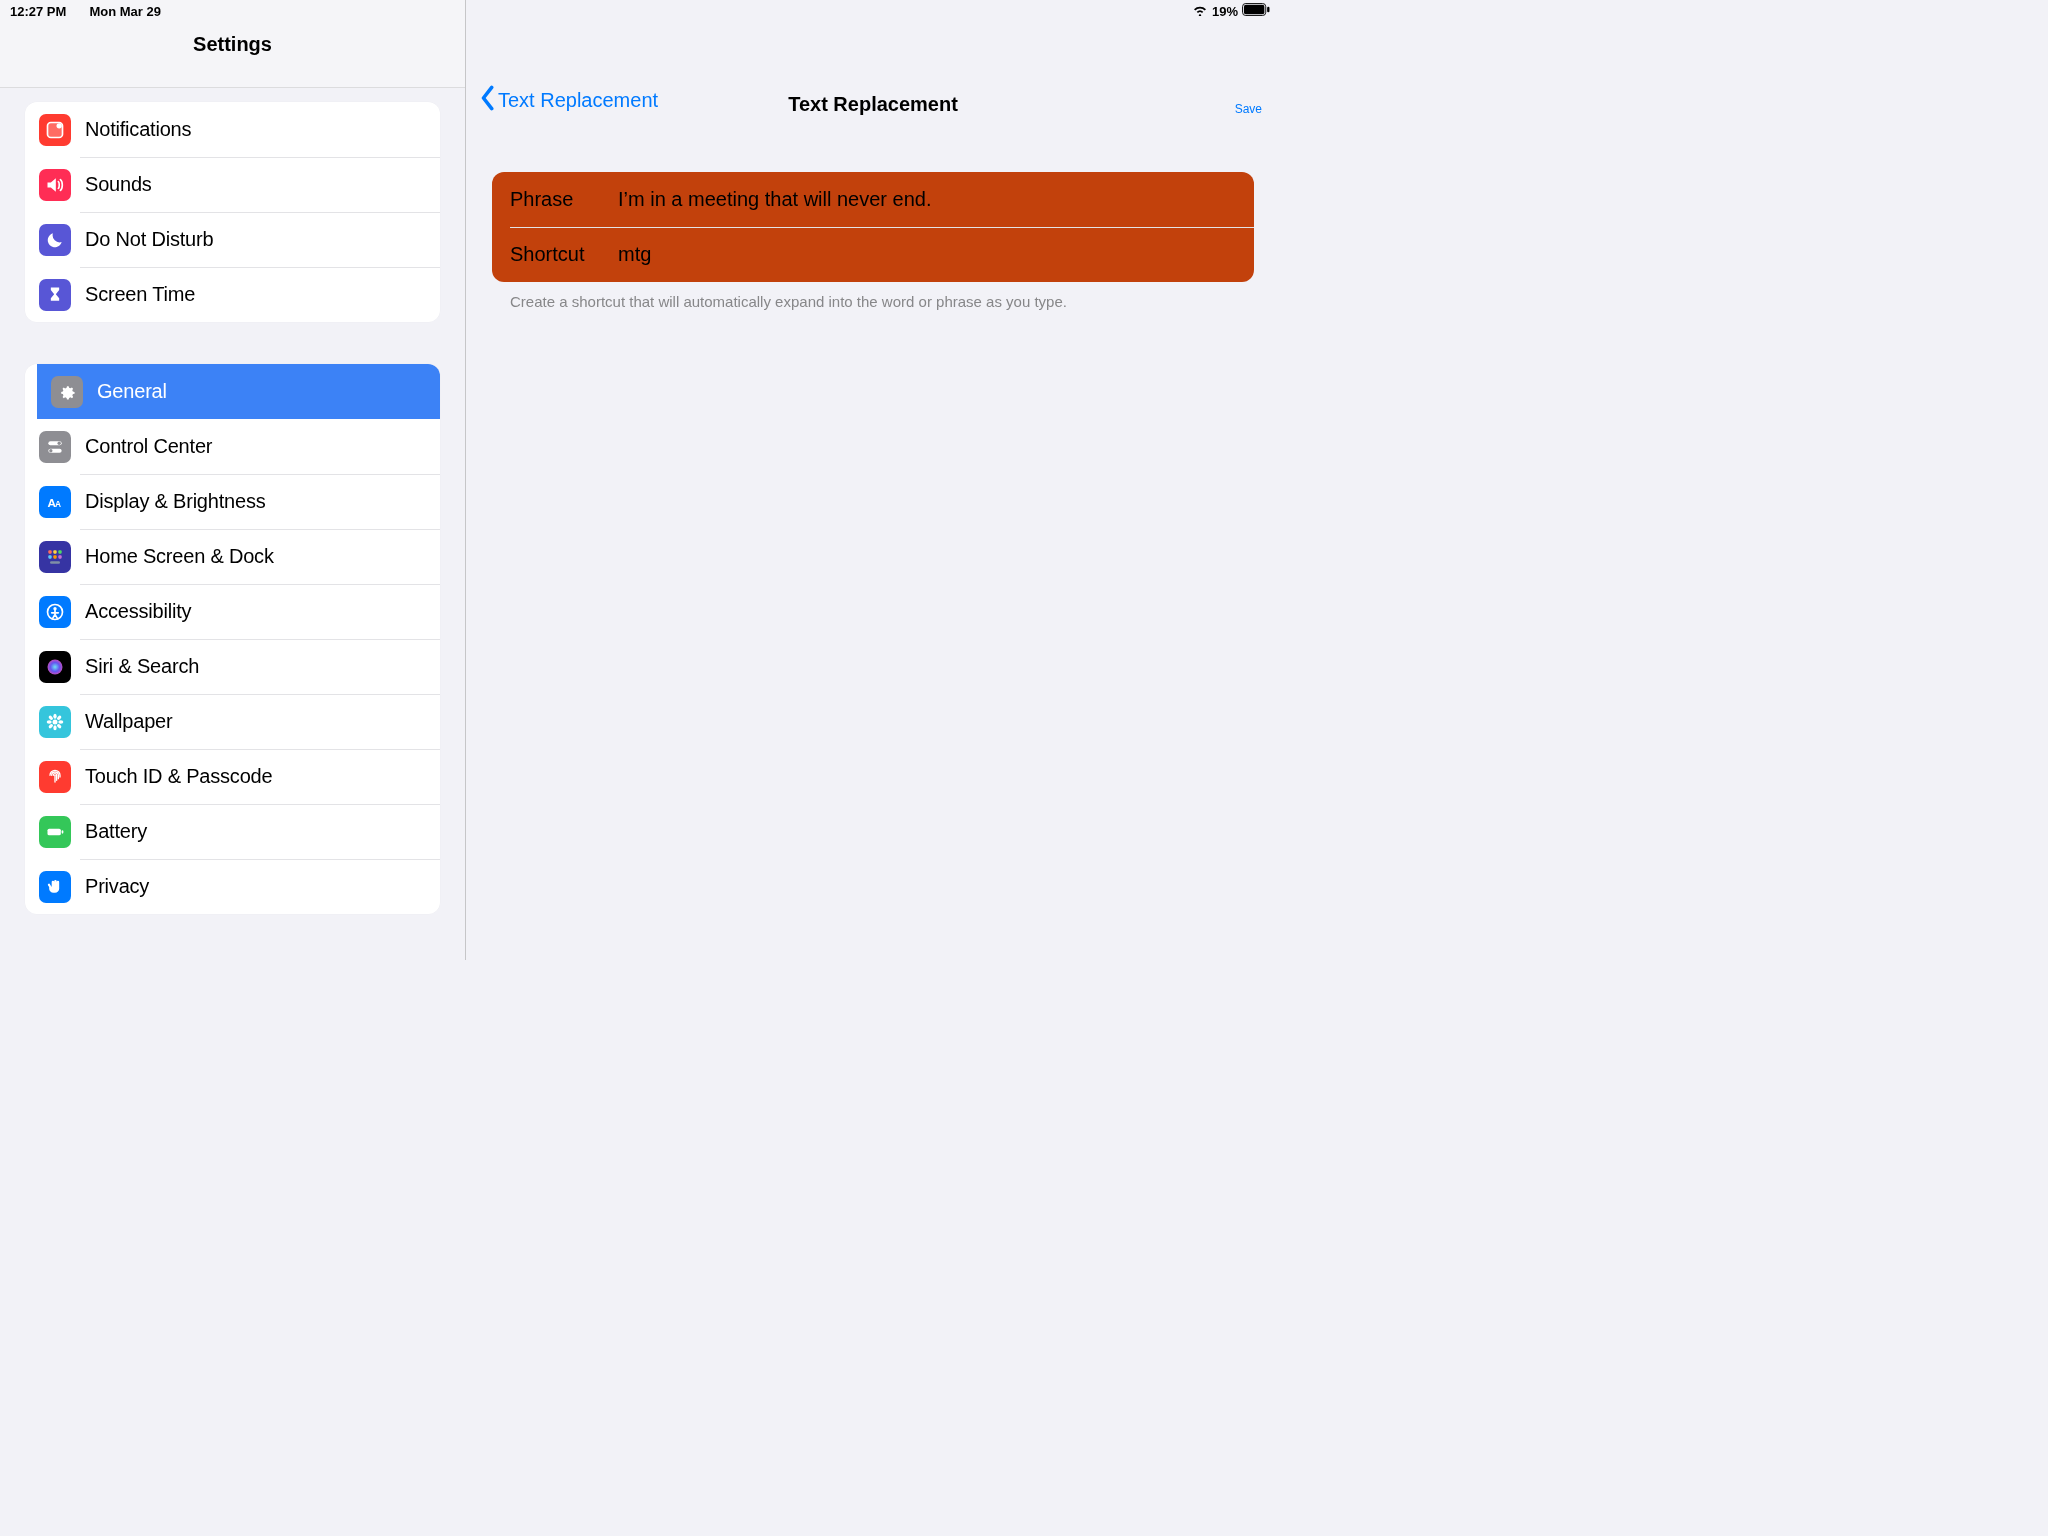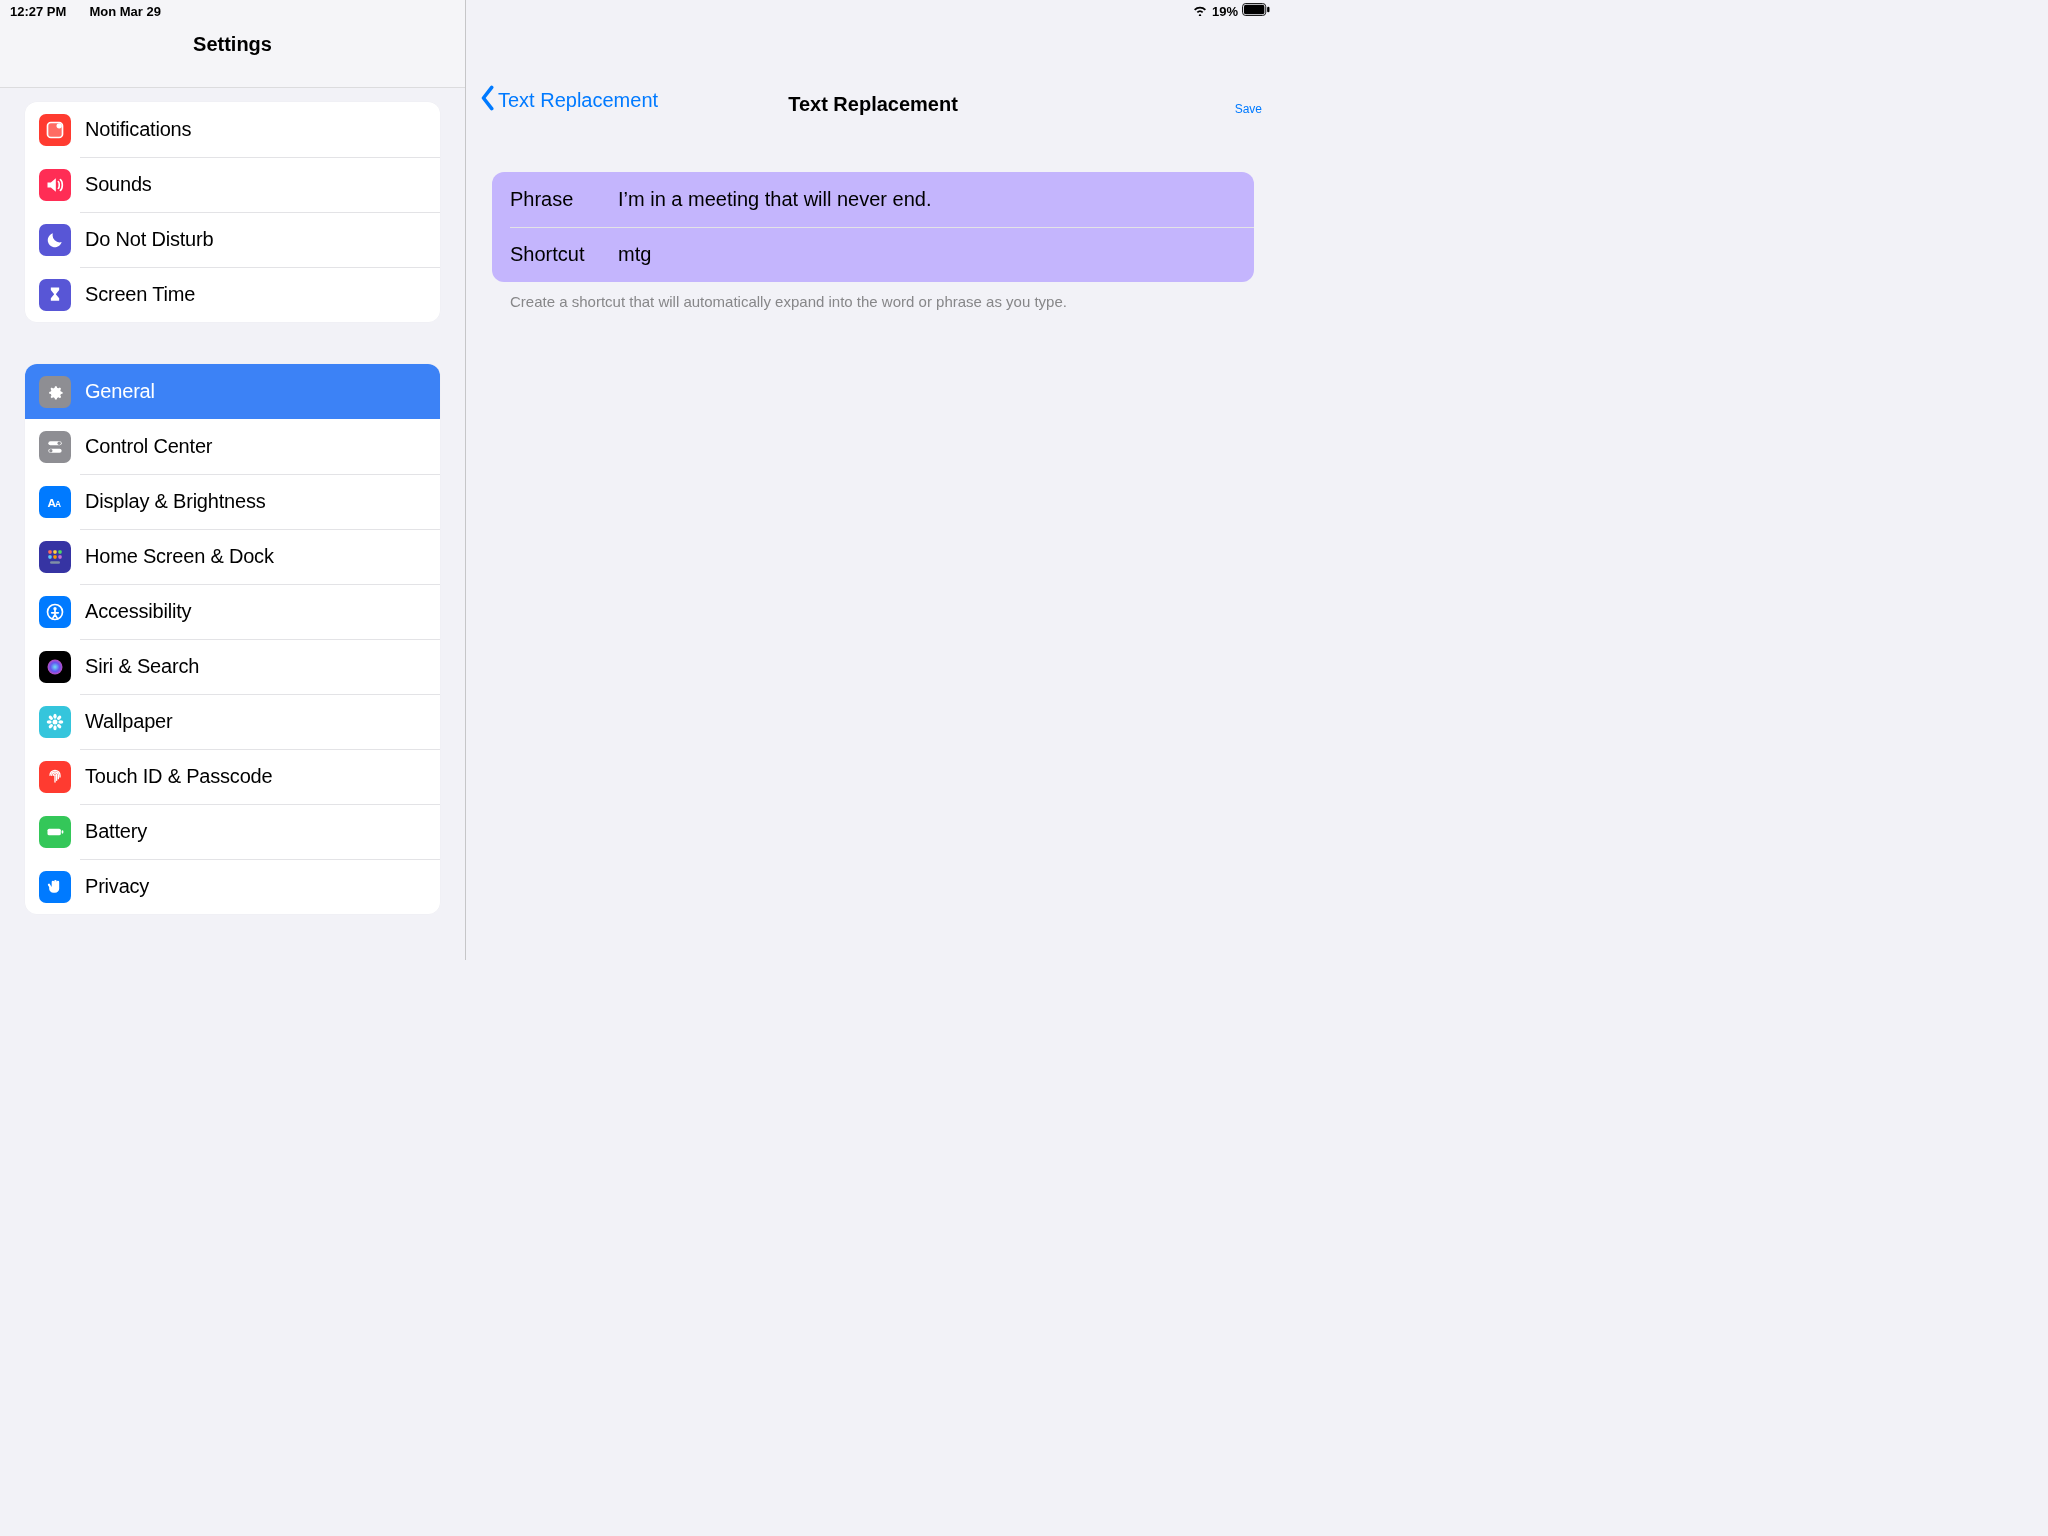--- a/index.html
+++ b/index.html
@@ -161,7 +161,7 @@
   .detail-scroll { flex: 1; overflow: auto; padding: 0 26px; }
   .form-group {
     margin-top: 42px;
-    background: #c4b5fd;
+    background: #c2410c;
     border-radius: 12px;
     overflow: hidden;
   }

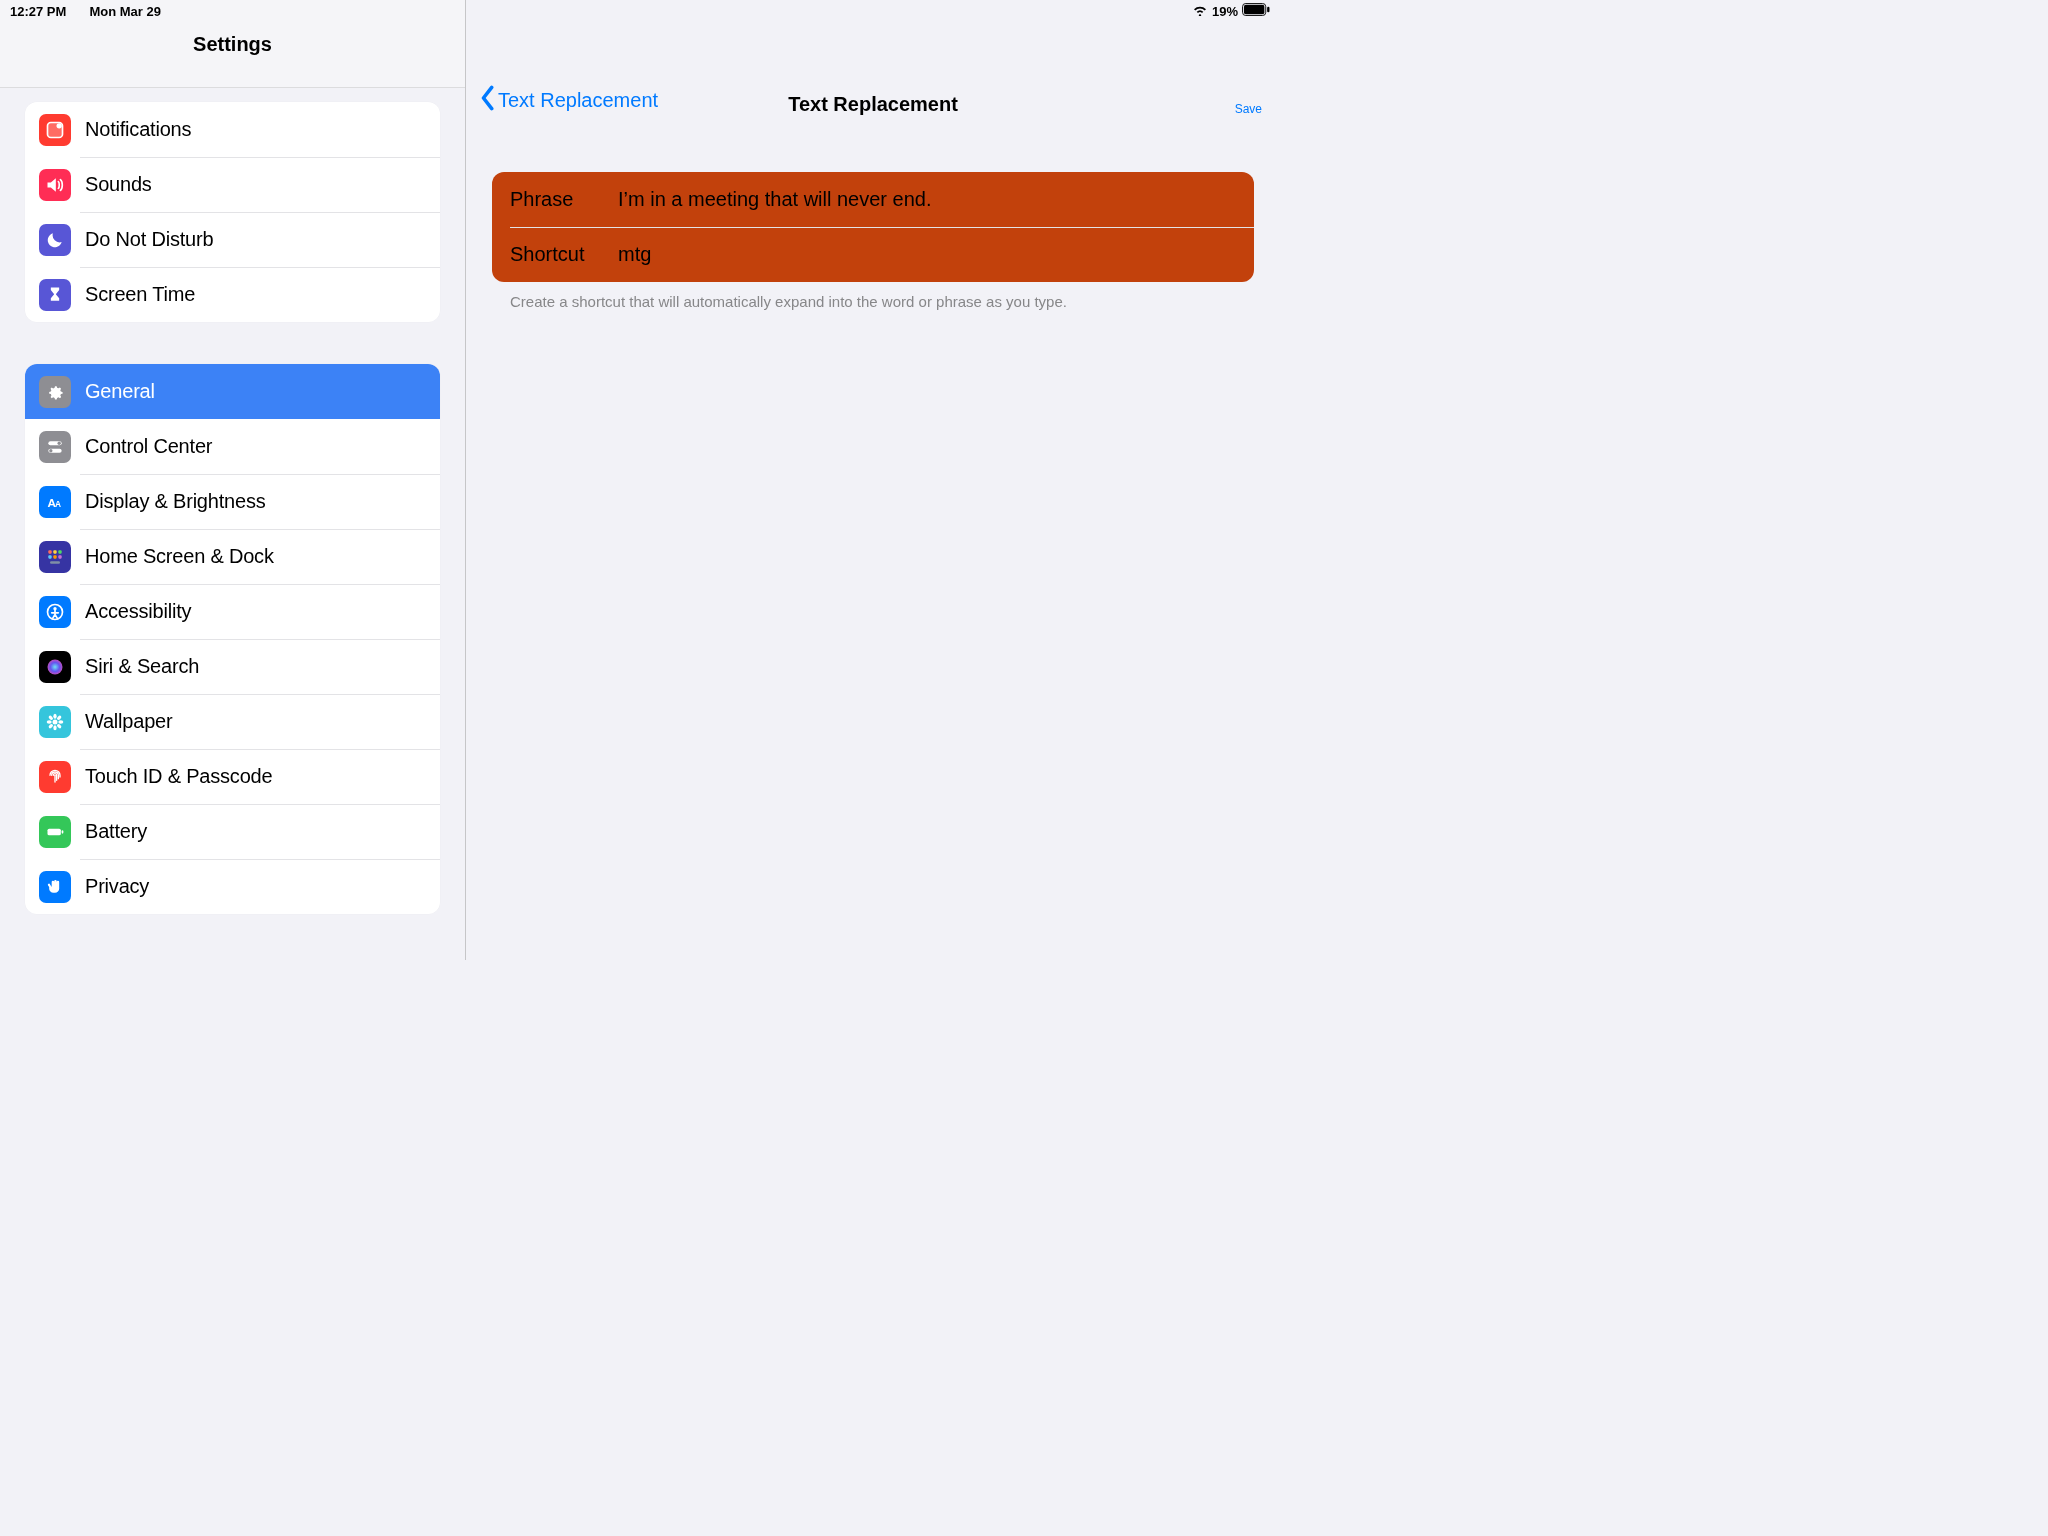--- a/index.html
+++ b/index.html
@@ -137,7 +137,7 @@
     height: 1px;
     background: #e3e3e6;
   }
-  .cell.selected { background: #3c82f6; }
+  .cell.selected { background: #3c82f6; margin-left: 12px; }
   .cell.selected .label { color: #fff; }
   .cell.selected + .cell::before { display: none; }
   .cell.selected::before { display: none; }

